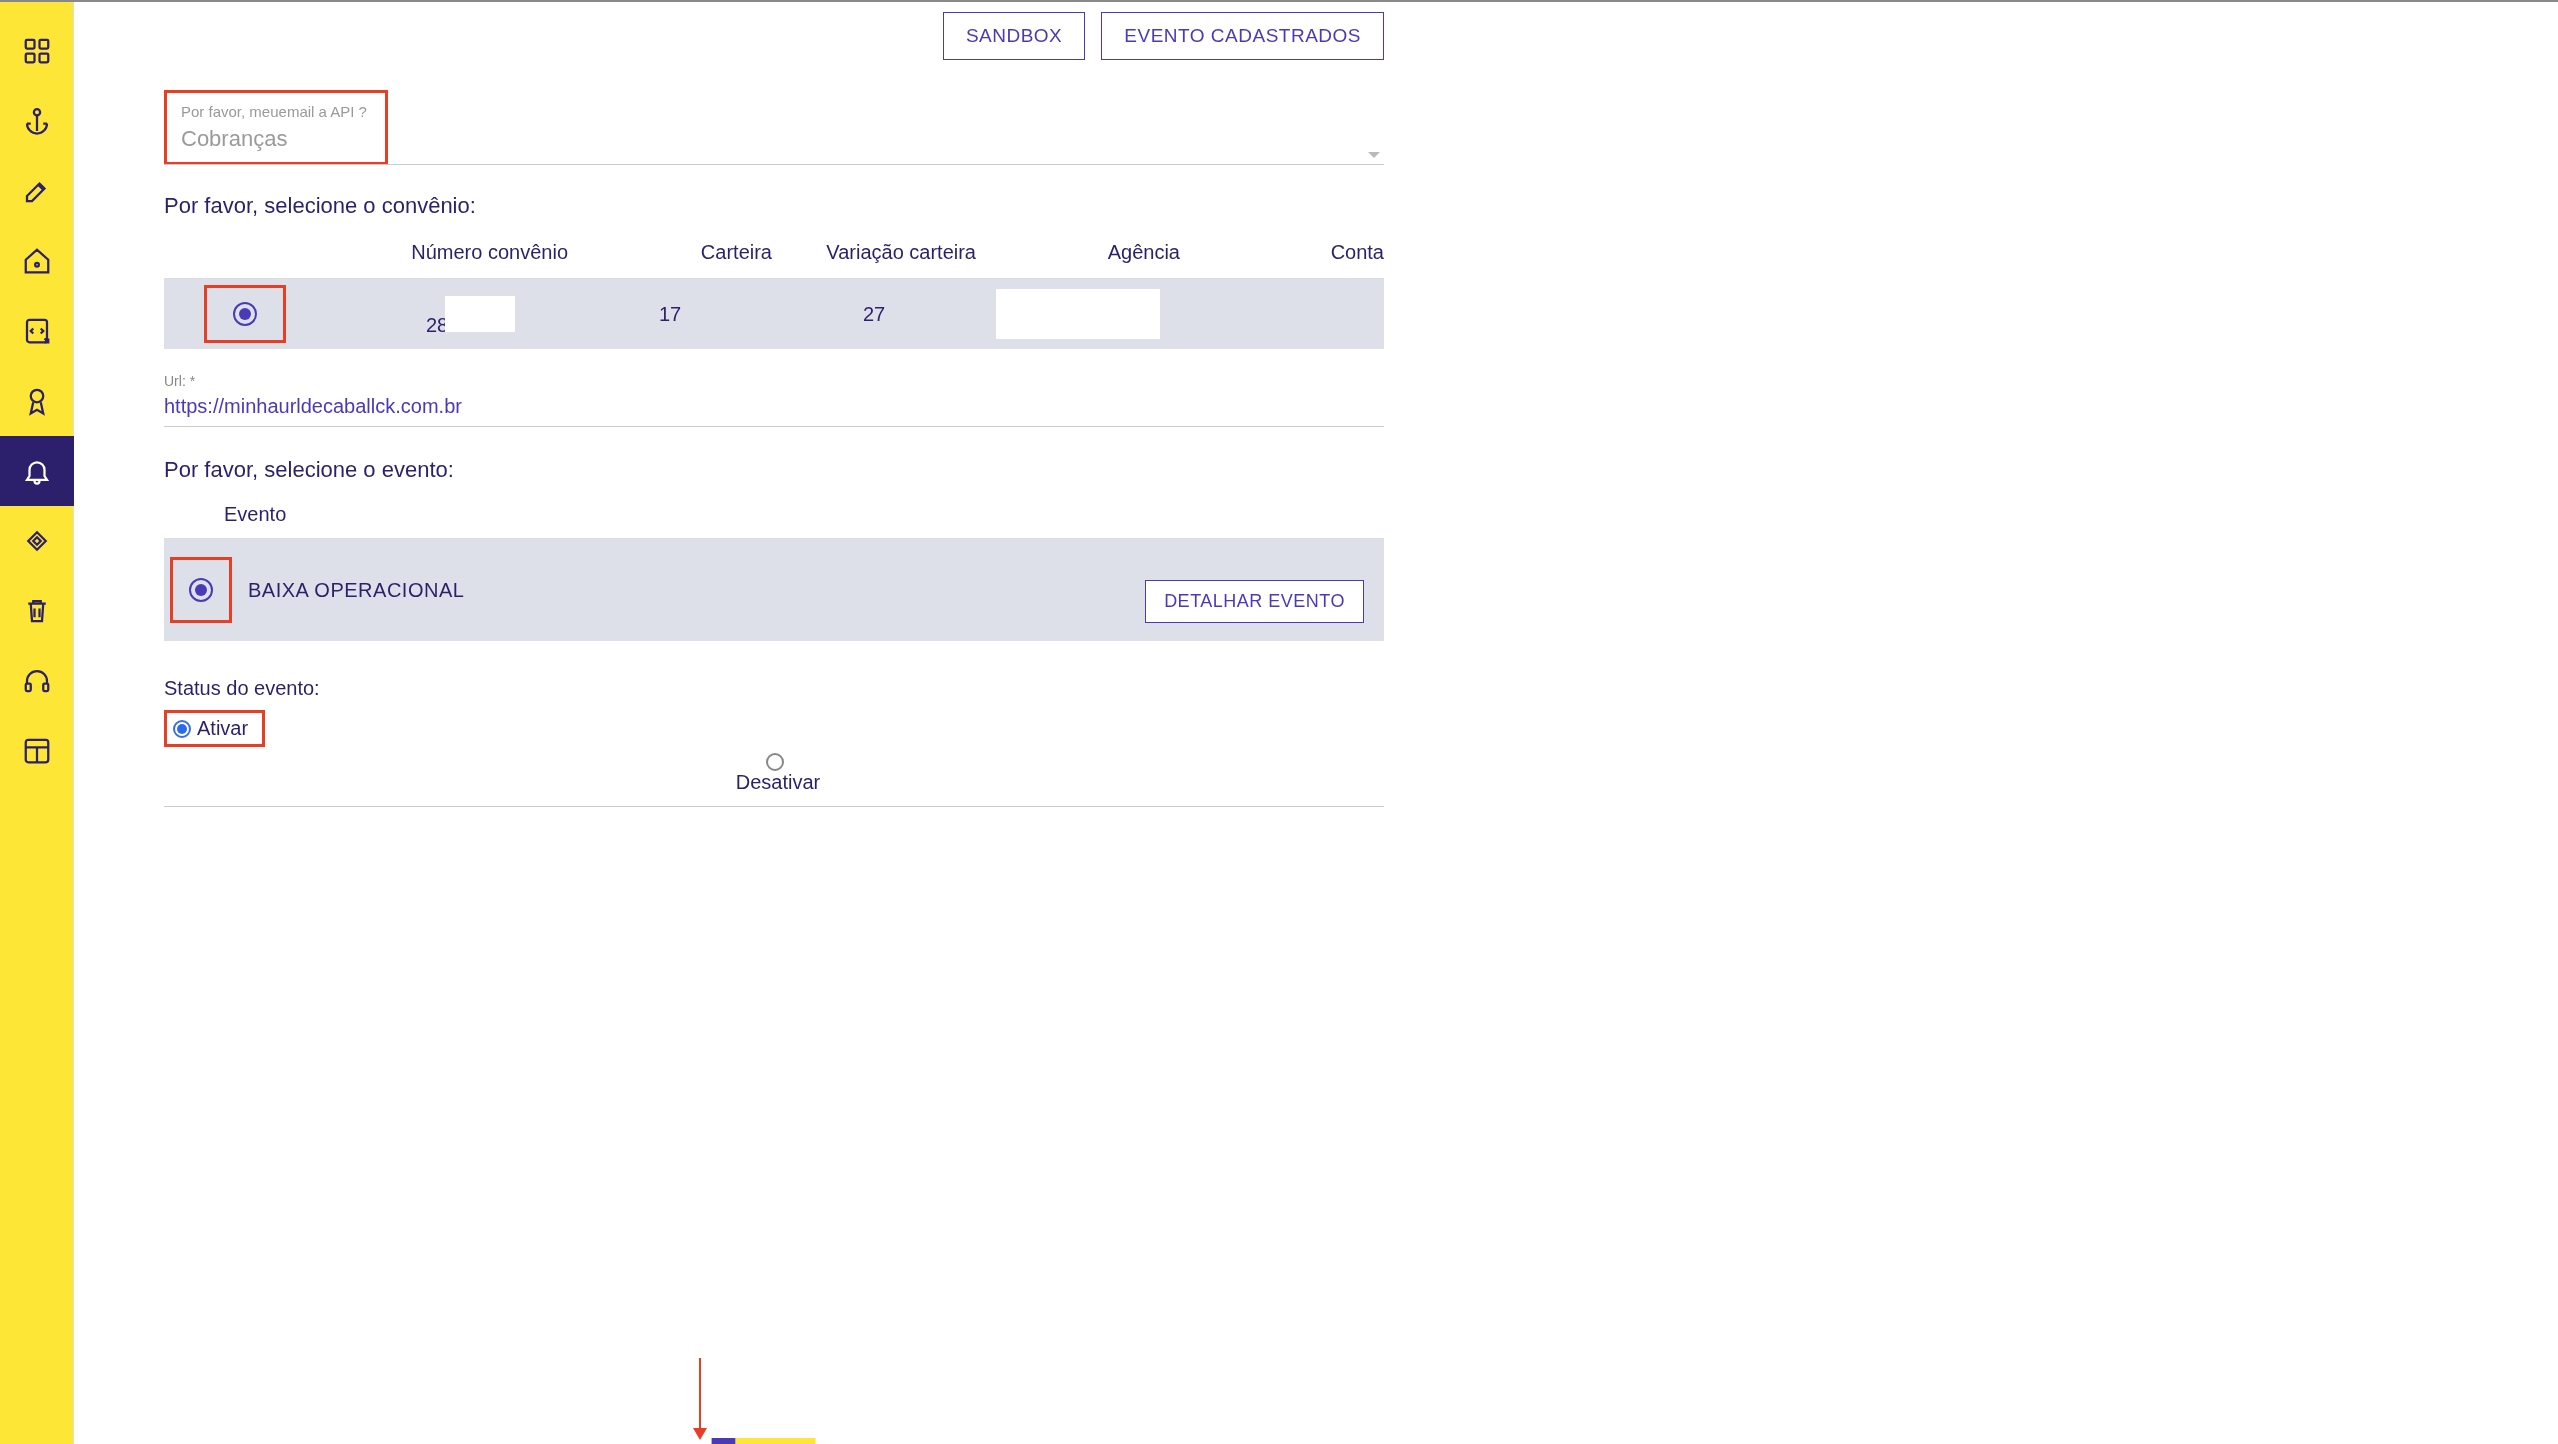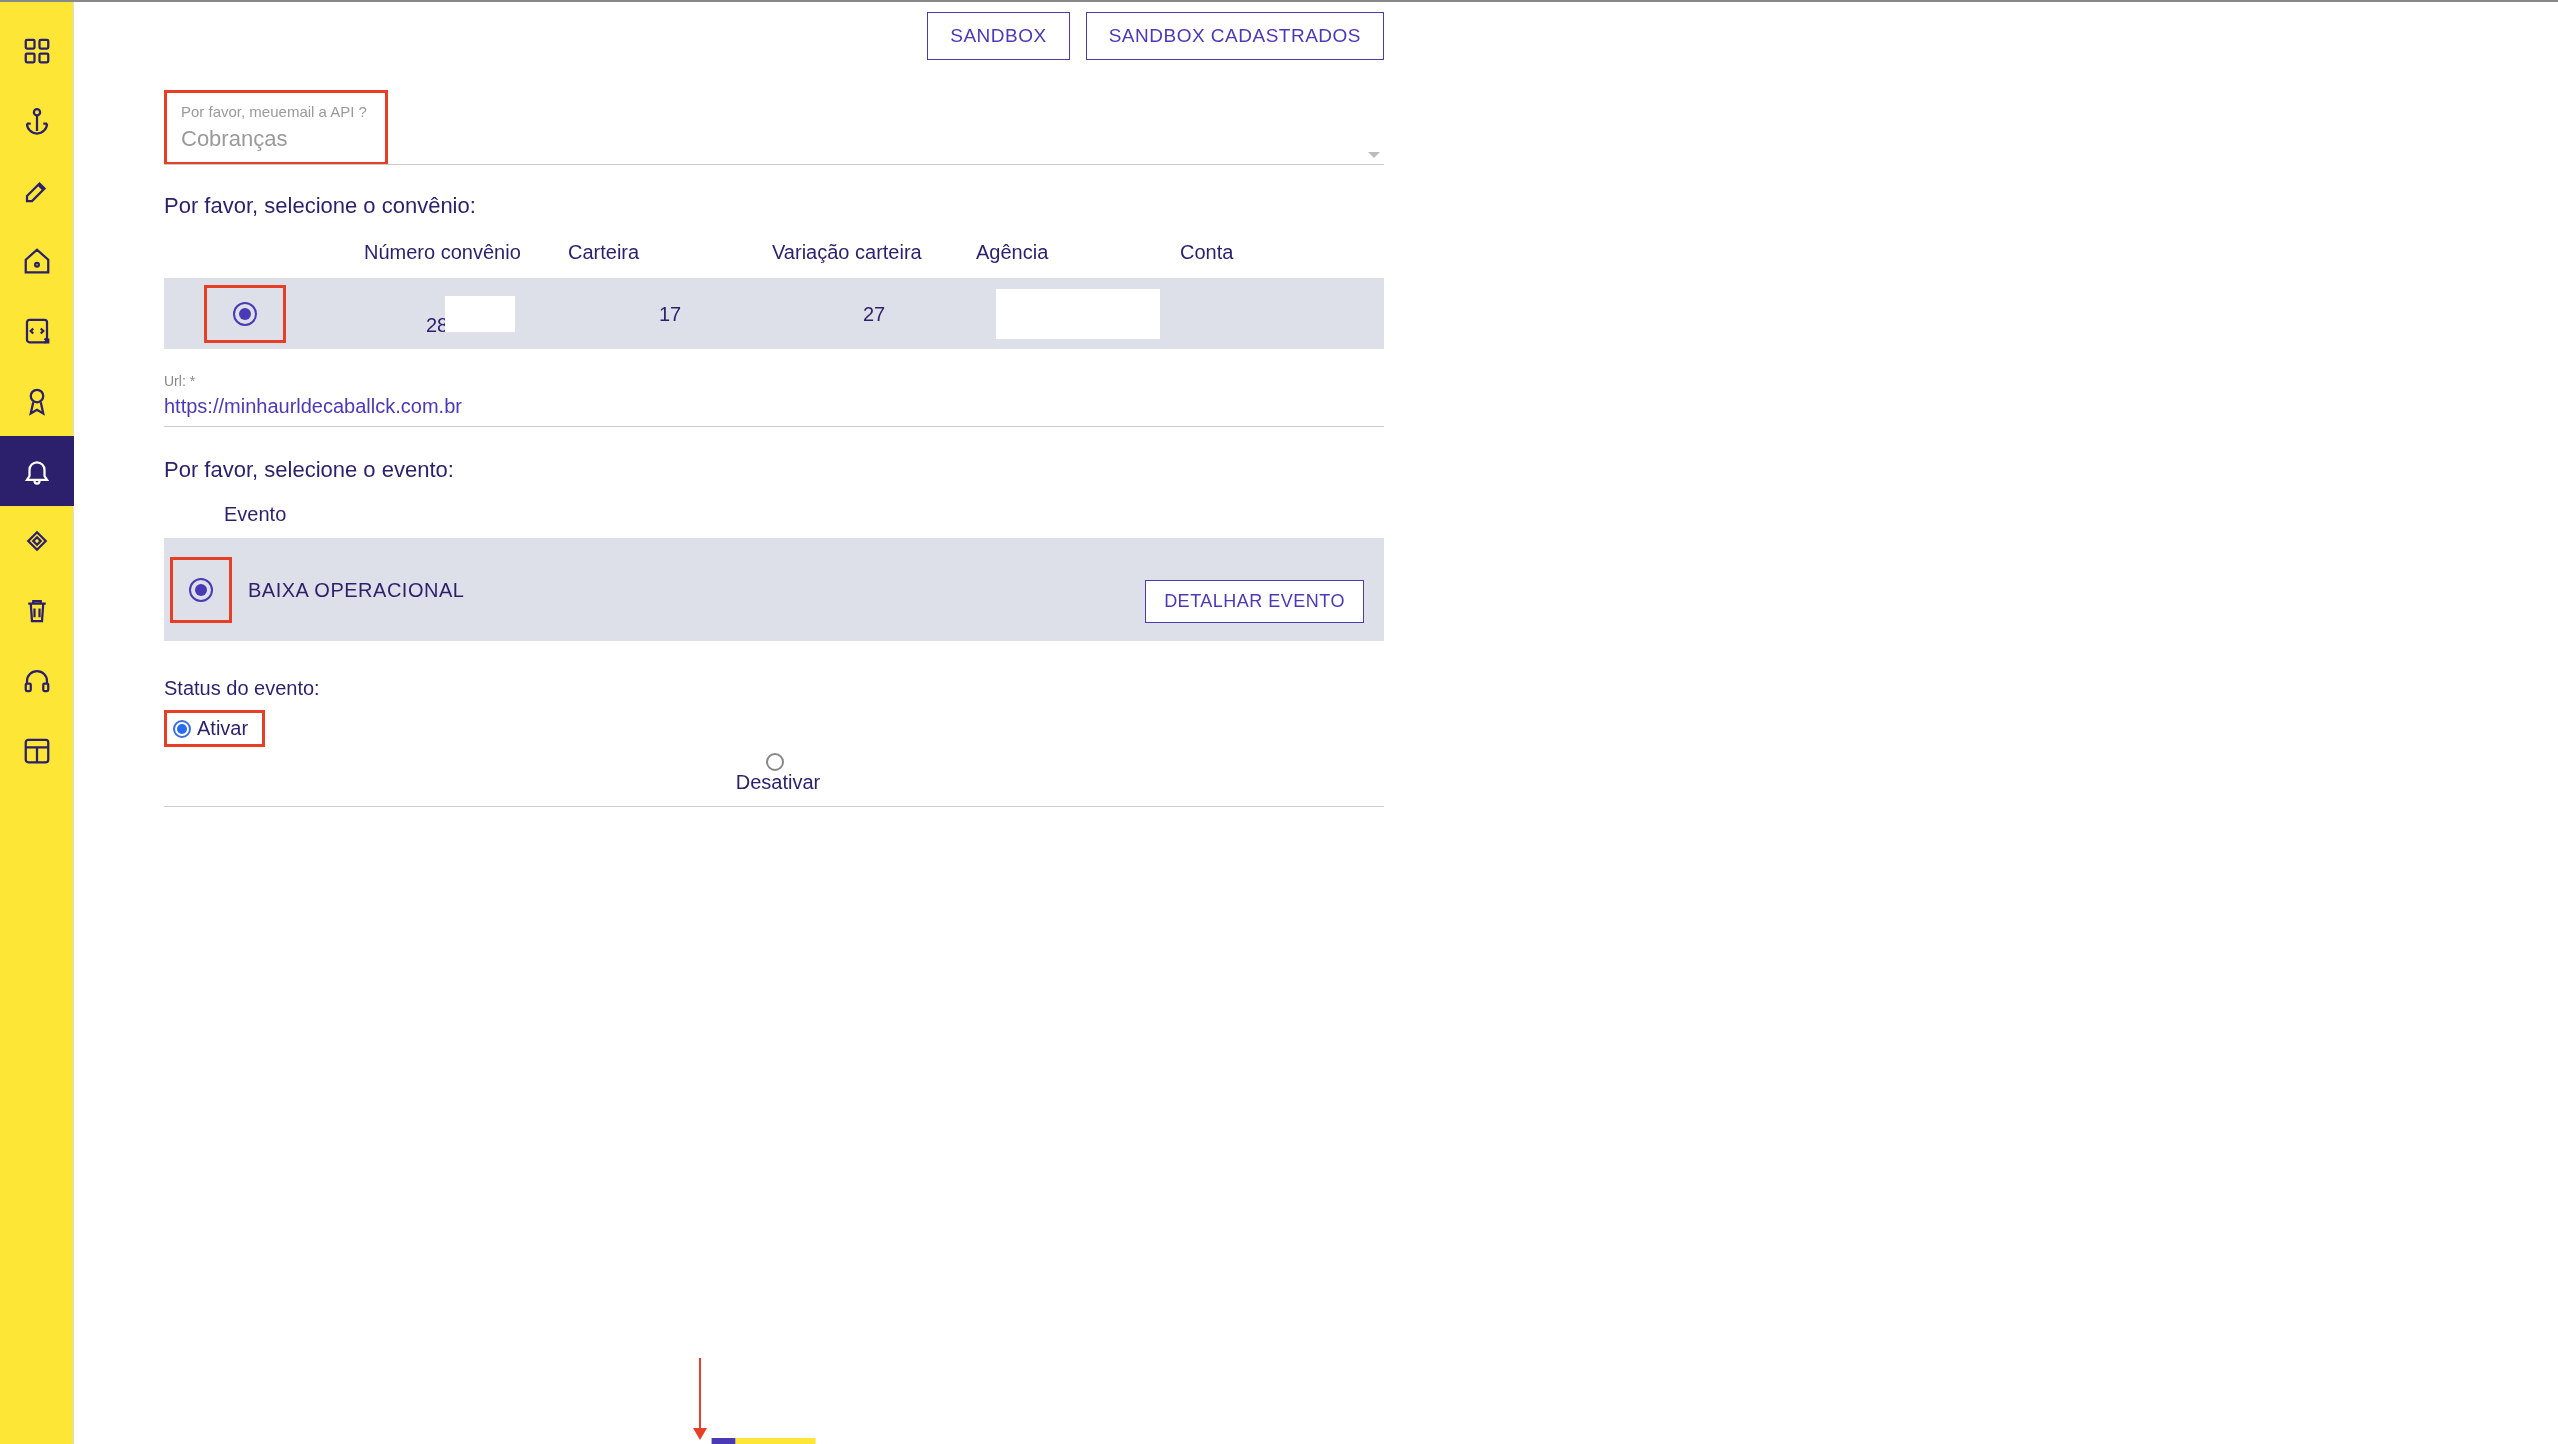--- a/index.html
+++ b/index.html
@@ -383,7 +383,7 @@
 
     <div class="top-buttons">
       <button class="outline-btn">SANDBOX</button>
-      <button class="outline-btn">SANDBOX CADASTRADOS</button>
+      <button class="outline-btn">EVENTO CADASTRADOS</button>
     </div>
 
 

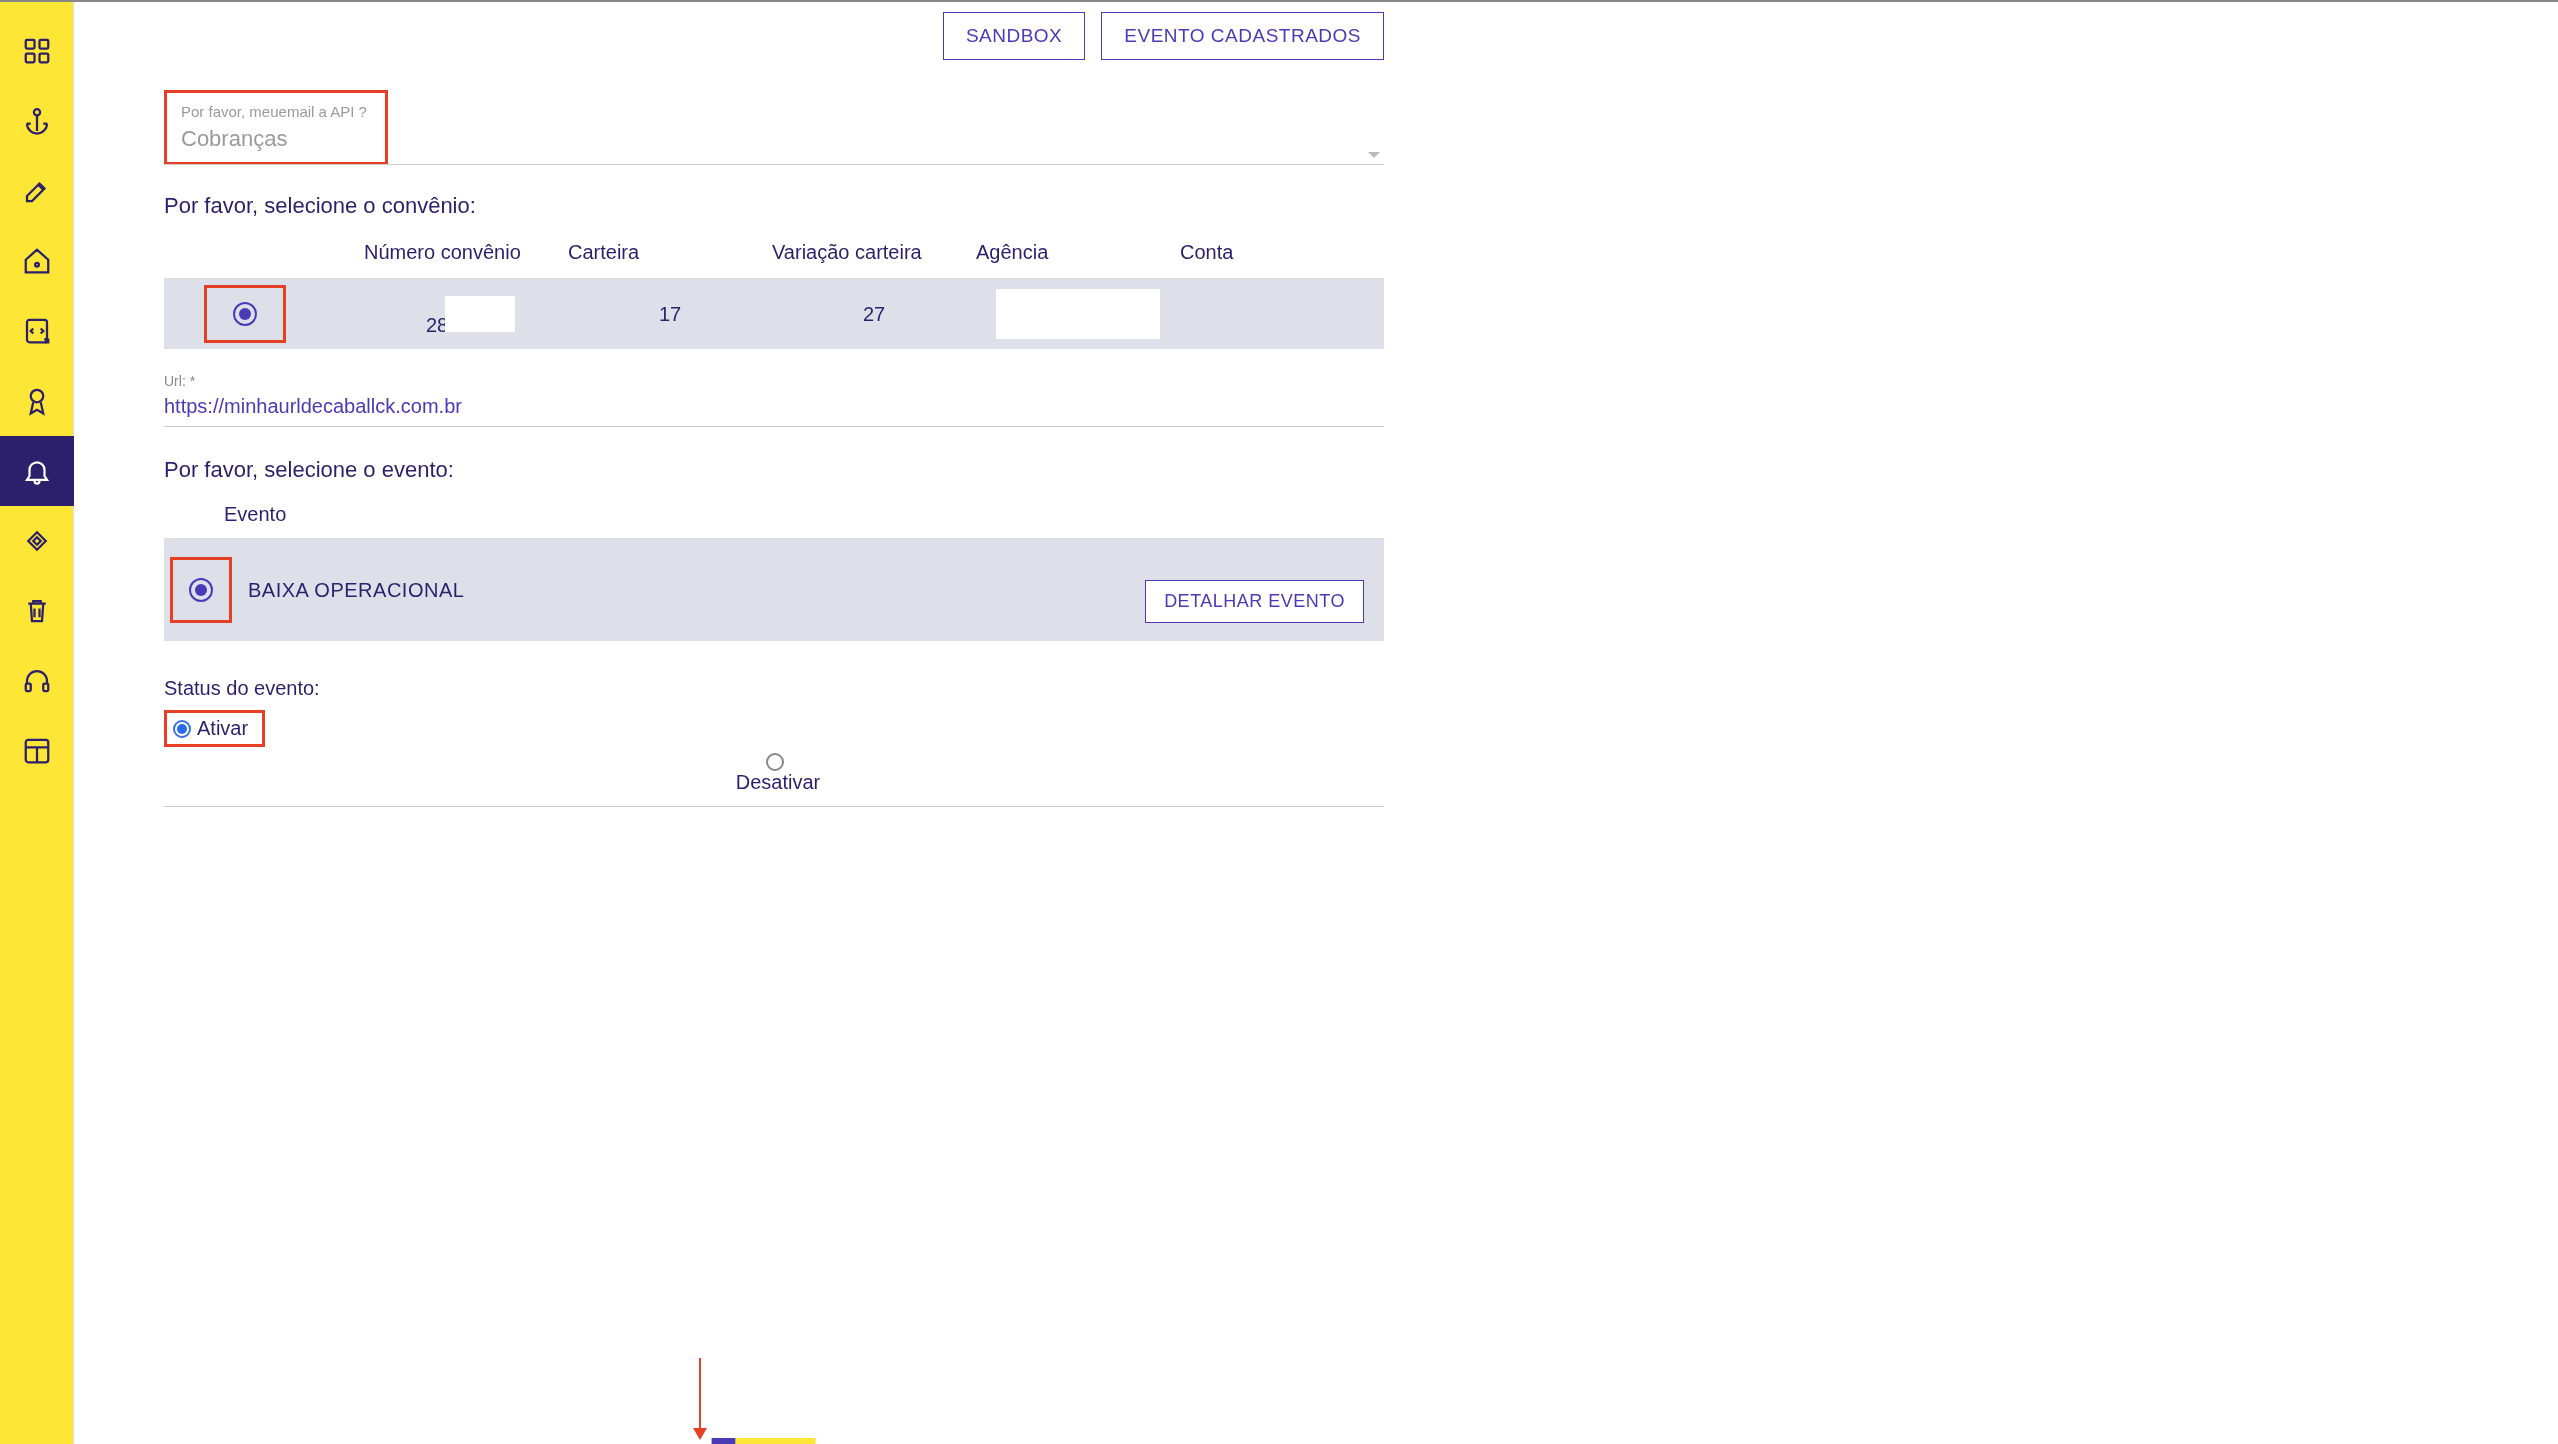--- a/index.html
+++ b/index.html
@@ -128,7 +128,7 @@
     font-size: 20px;
     border-bottom: 1px solid #ddd;
   }
-  .conv-header > div { text-align: left; }
+  .conv-header > div { text-align: right; }
   .conv-header > div:first-child { text-align: left; }
   .conv-row {
     background: #dde0e8;

